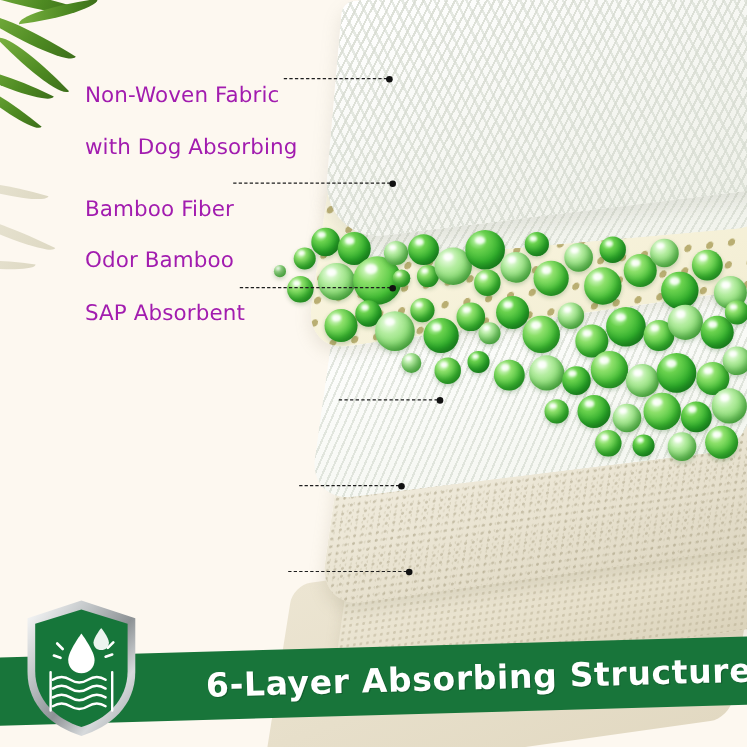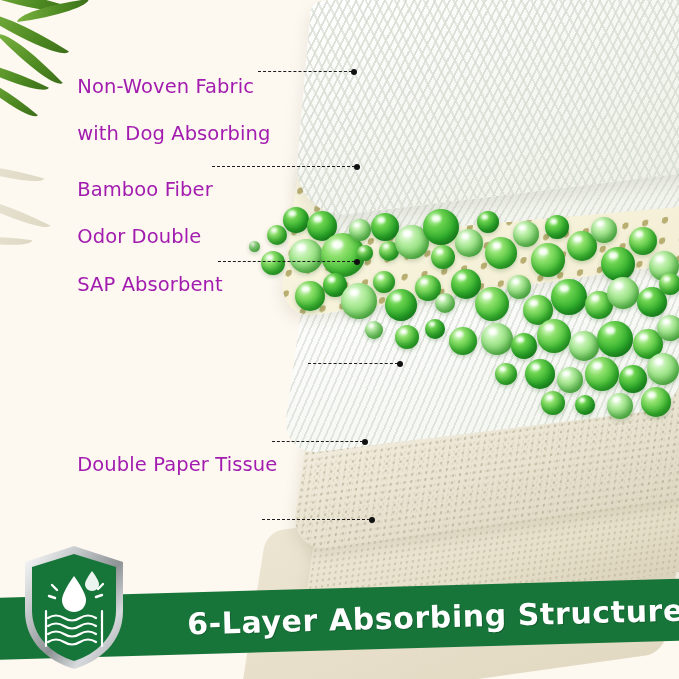--- a/index.html
+++ b/index.html
@@ -257,7 +257,7 @@
 
   <div class="label" style="left:52px;top:154px;">
     <span>Bamboo Fiber</span><br>
-    <span>Odor Double</span>
+    <span>Odor Bamboo</span>
   </div>
   <div class="leader" style="left:212px;top:166px;width:143px;">
     <span class="dot"></span>

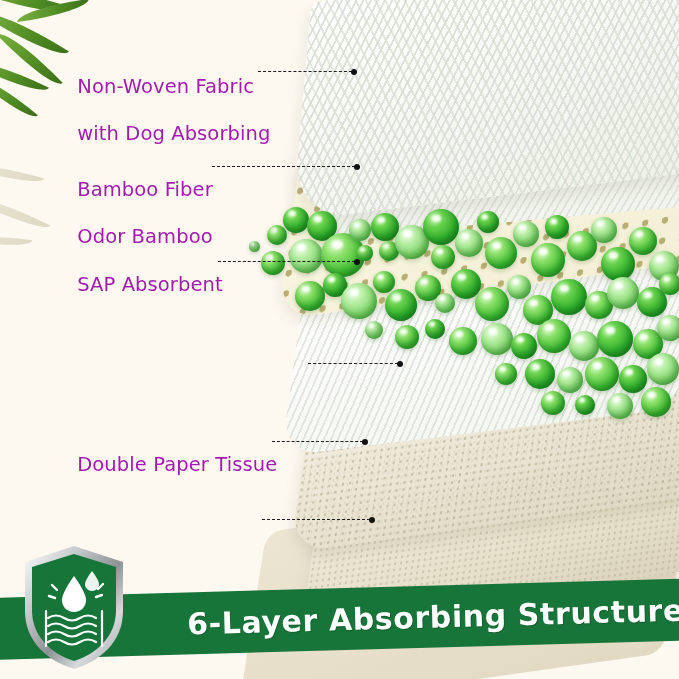--- a/index.html
+++ b/index.html
@@ -274,9 +274,6 @@
     <span class="dot"></span>
   </div>
 
-  <div class="label" style="left:52px;top:429px;">
-    <span>Double Paper Tissue</span>
-  </div>
   <div class="leader" style="left:272px;top:441px;width:91px;">
     <span class="dot"></span>
   </div>

